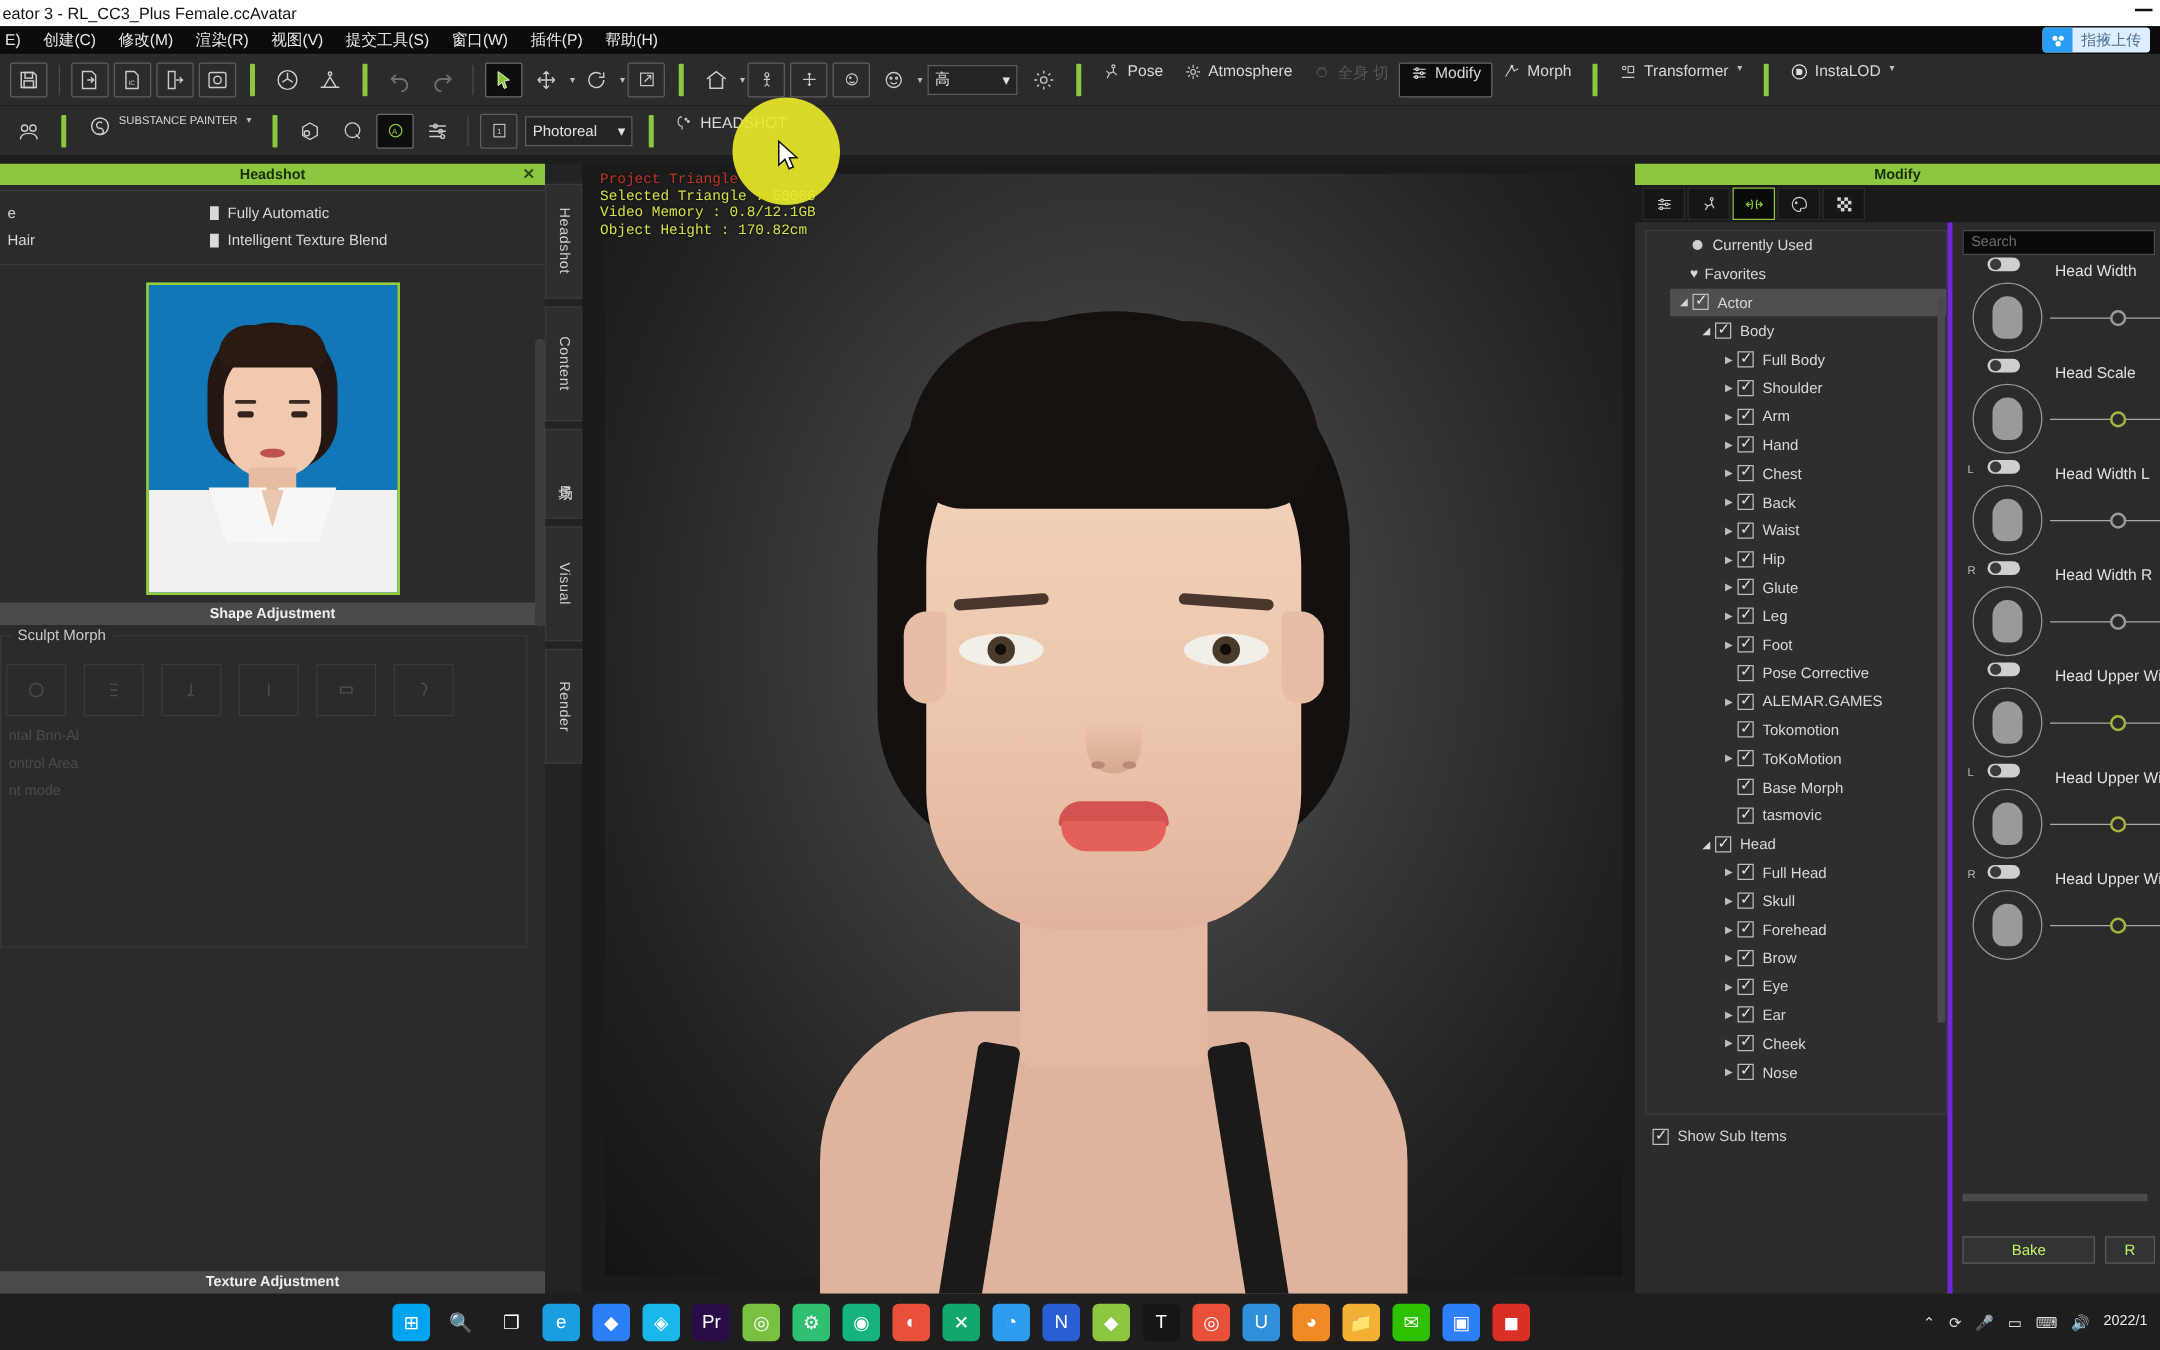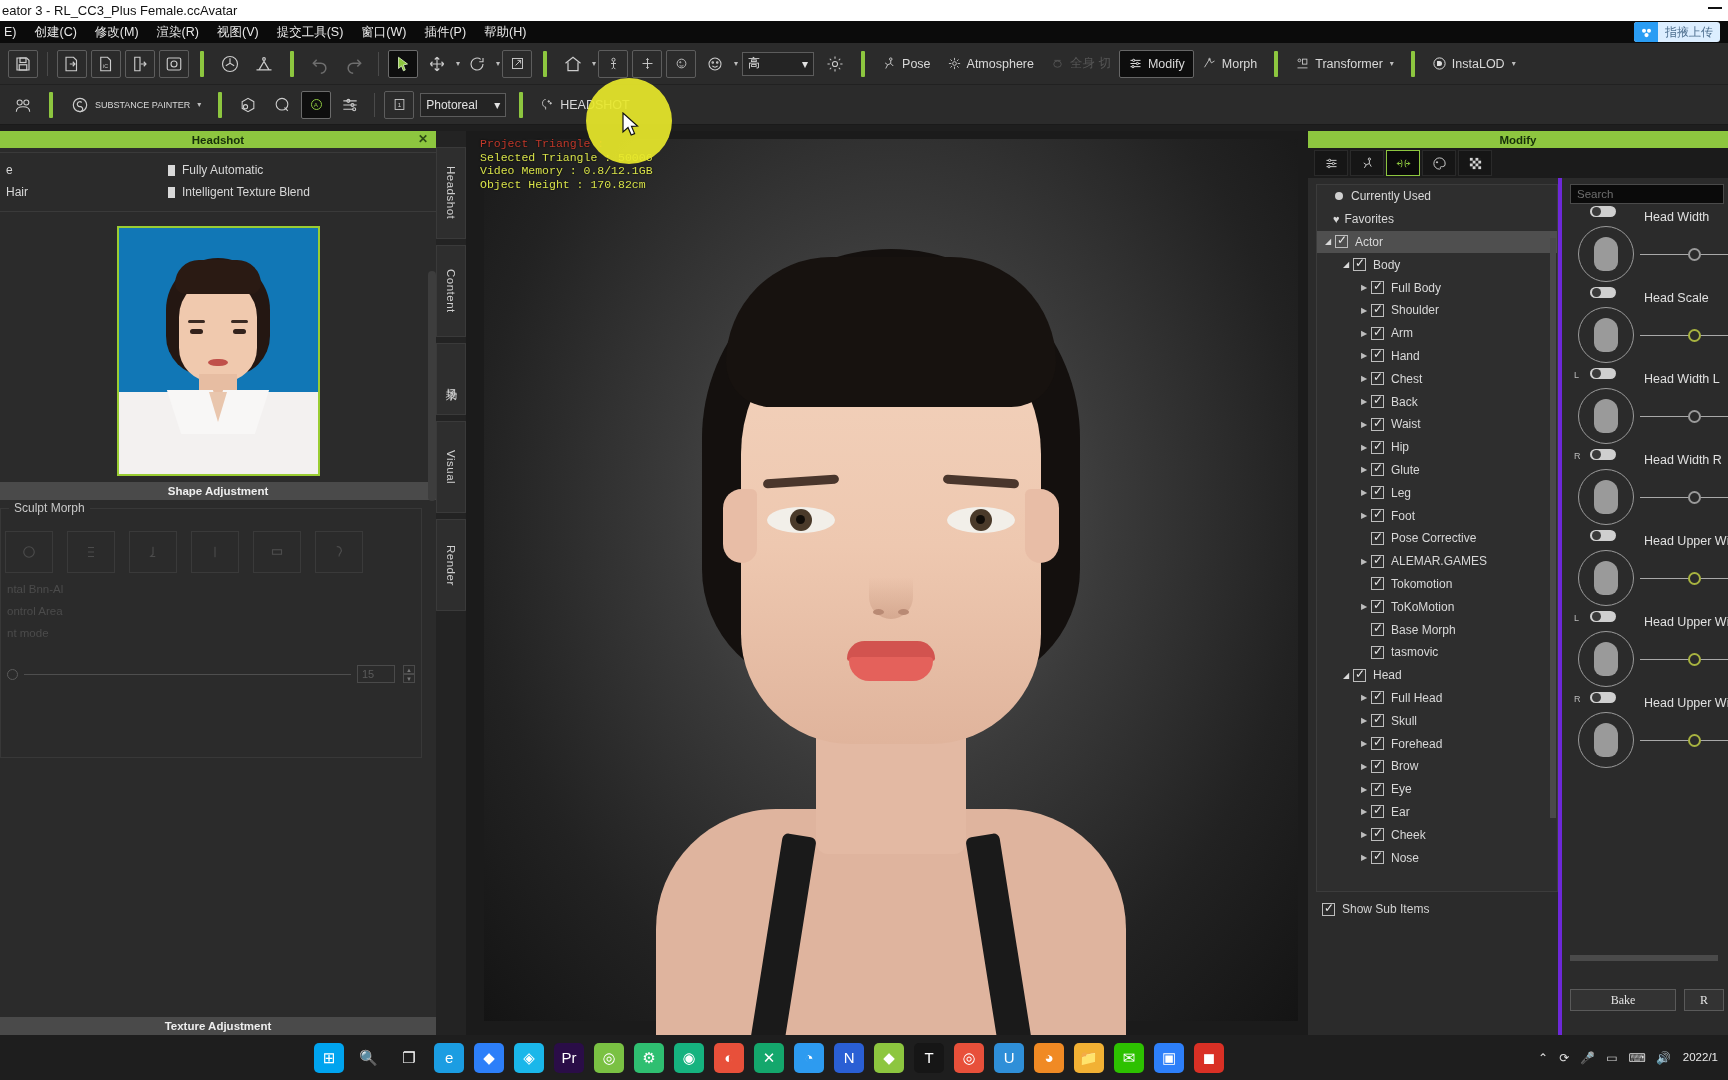--- a/index.html
+++ b/index.html
@@ -50,7 +50,7 @@
   .gsep{ width:4px; height:26px; background:#8dc63f; margin:0 9px; border-radius:1px; }
   .caret{ font-size:8px; margin-left:2px; color:#bdbdbd; }
   .tlabel{
-    display:flex; align-items:center; gap:5px; padding:0 8px; height:28px;
+    display:flex; gap:5px; padding:0 8px; height:28px;
     color:#d8d8d8; font-size:12.5px; white-space:nowrap; border-radius:2px;
   }
   .tlabel.active{ background:#0d0d0d; border:1px solid #666; }

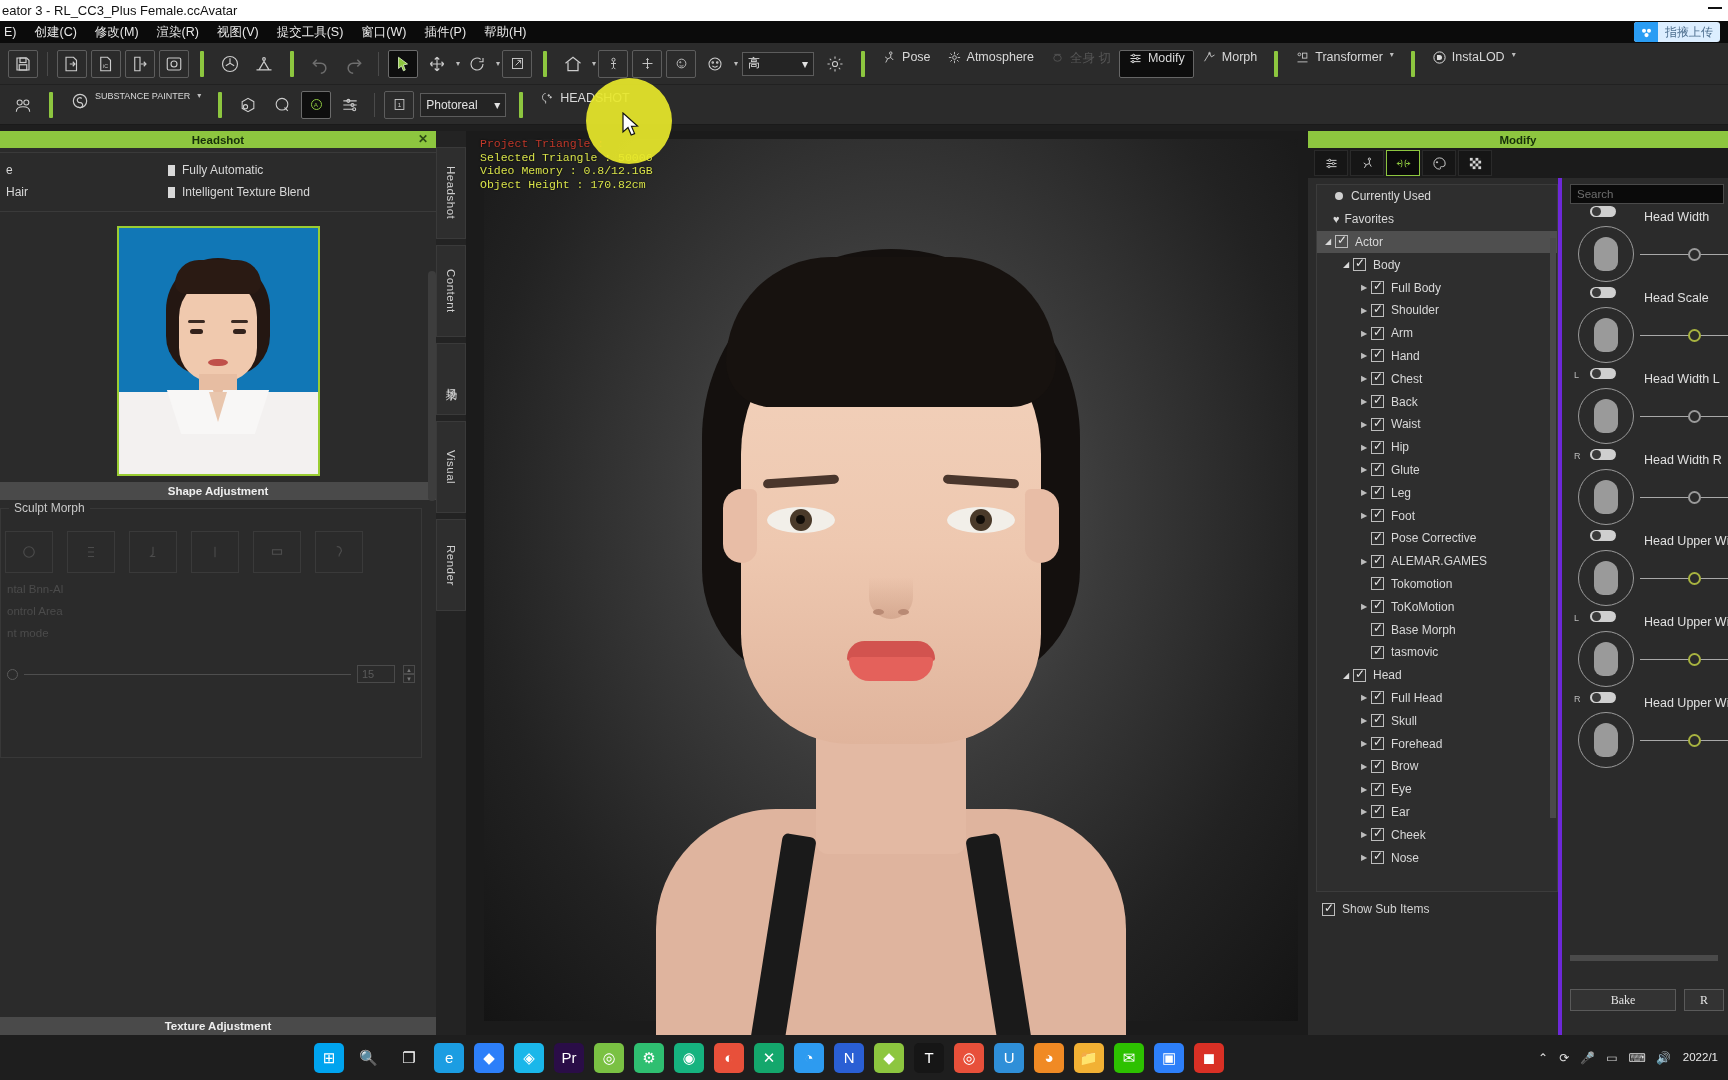--- a/index.html
+++ b/index.html
@@ -205,7 +205,7 @@
   .rtab.sel{ background:#0a0a0a; border-color:#8dc63f; }
   .rbody{ flex:1; display:flex; }
   .treepane{ width:250px; background:#2b2b2b; padding:6px 0 0 8px; position:relative; }
-  .treebox{ border:1px solid #3c3c3c; background:#2e2e2e; height:708px; overflow:hidden; position:relative; }
+  .treebox{ border:1px solid #3c3c3c; background:#2e2e2e; height:708px; overflow:hidden; position:relative;padding-left:19px; }
   .trow{ height:22.8px; display:flex; align-items:center; font-size:12px; color:#d8d8d8; padding-left:4px; }
   .trow.sel{ background:#4f4f4f; }
   .arrow{ width:14px; font-size:8px; color:#bdbdbd; display:flex; align-items:center; justify-content:center; }

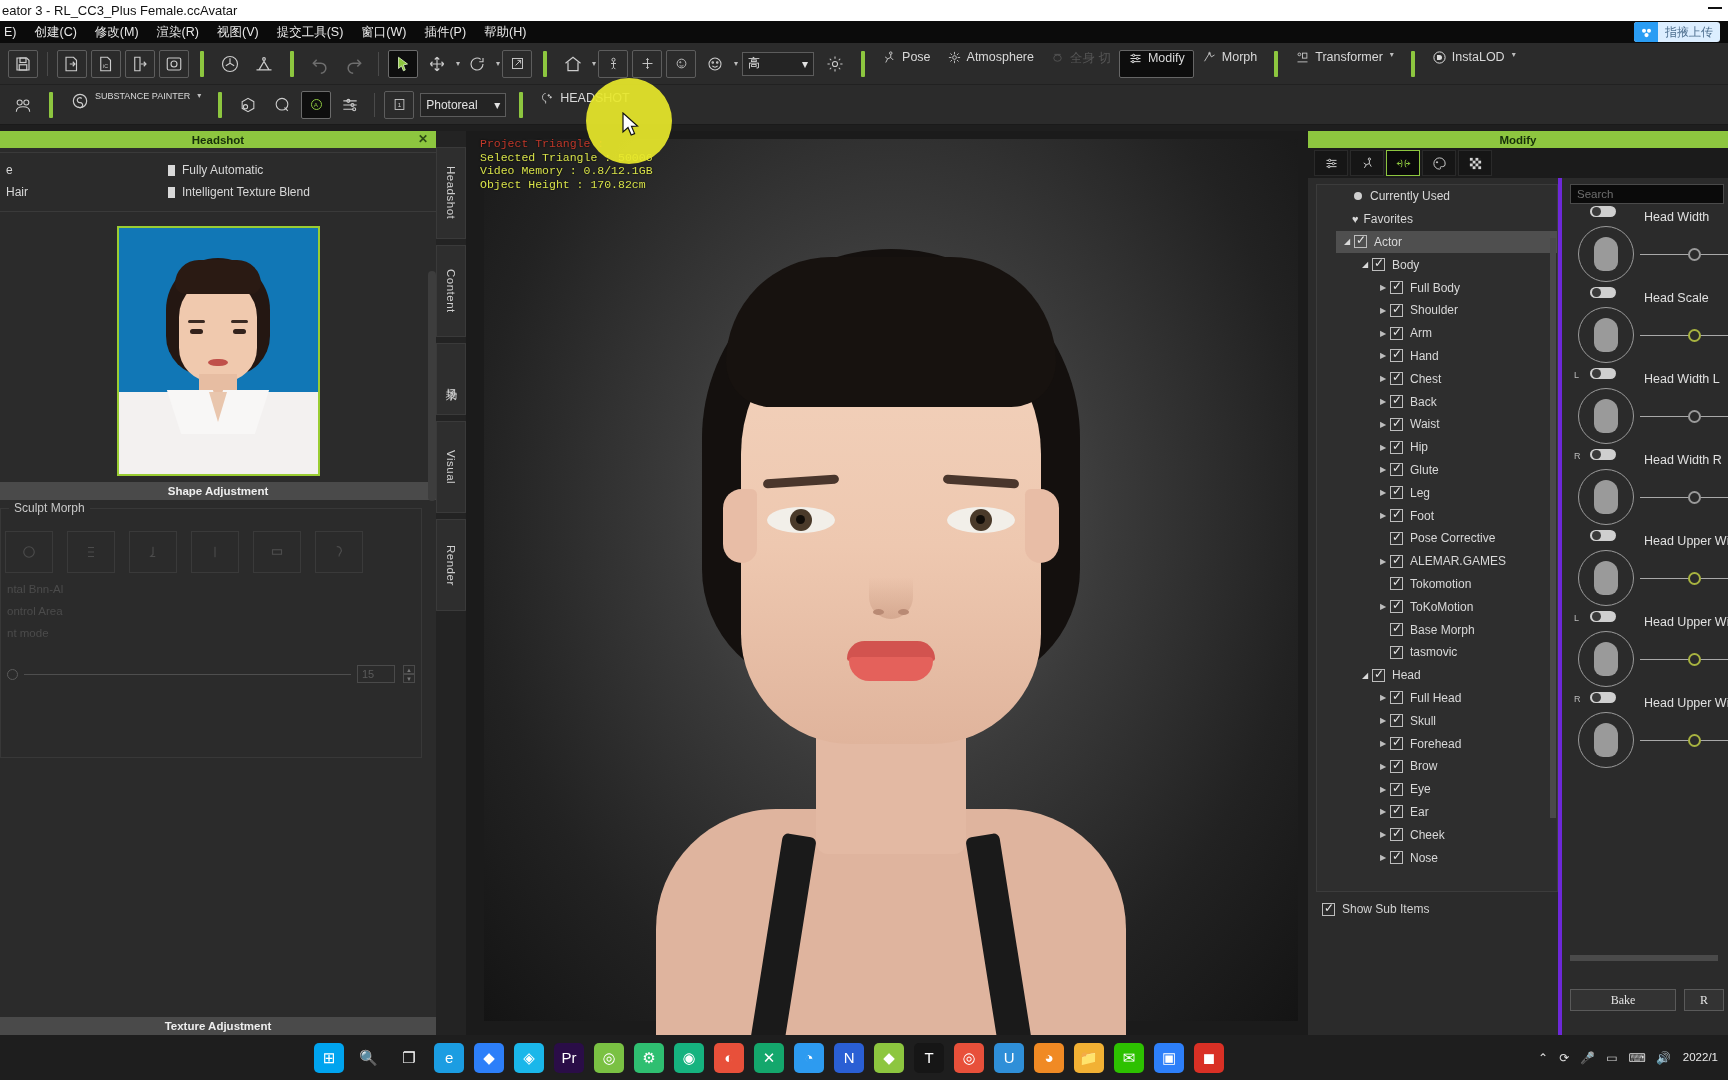--- a/index.html
+++ b/index.html
@@ -620,15 +620,6 @@
       <div class="dimtxt">ntal Bnn-Al</div>
       <div class="dimtxt">ontrol Area</div>
       <div class="dimtxt">nt mode</div>
-      <div class="sliderrow">
-        <span class="knob"></span>
-        <span class="track"></span>
-        <span class="numbox">15</span>
-        <span class="spin">
-            <div>▲</div>
-            <div>▼</div>
-          </span>
-      </div>
     </div>
 
     <div class="botbar">

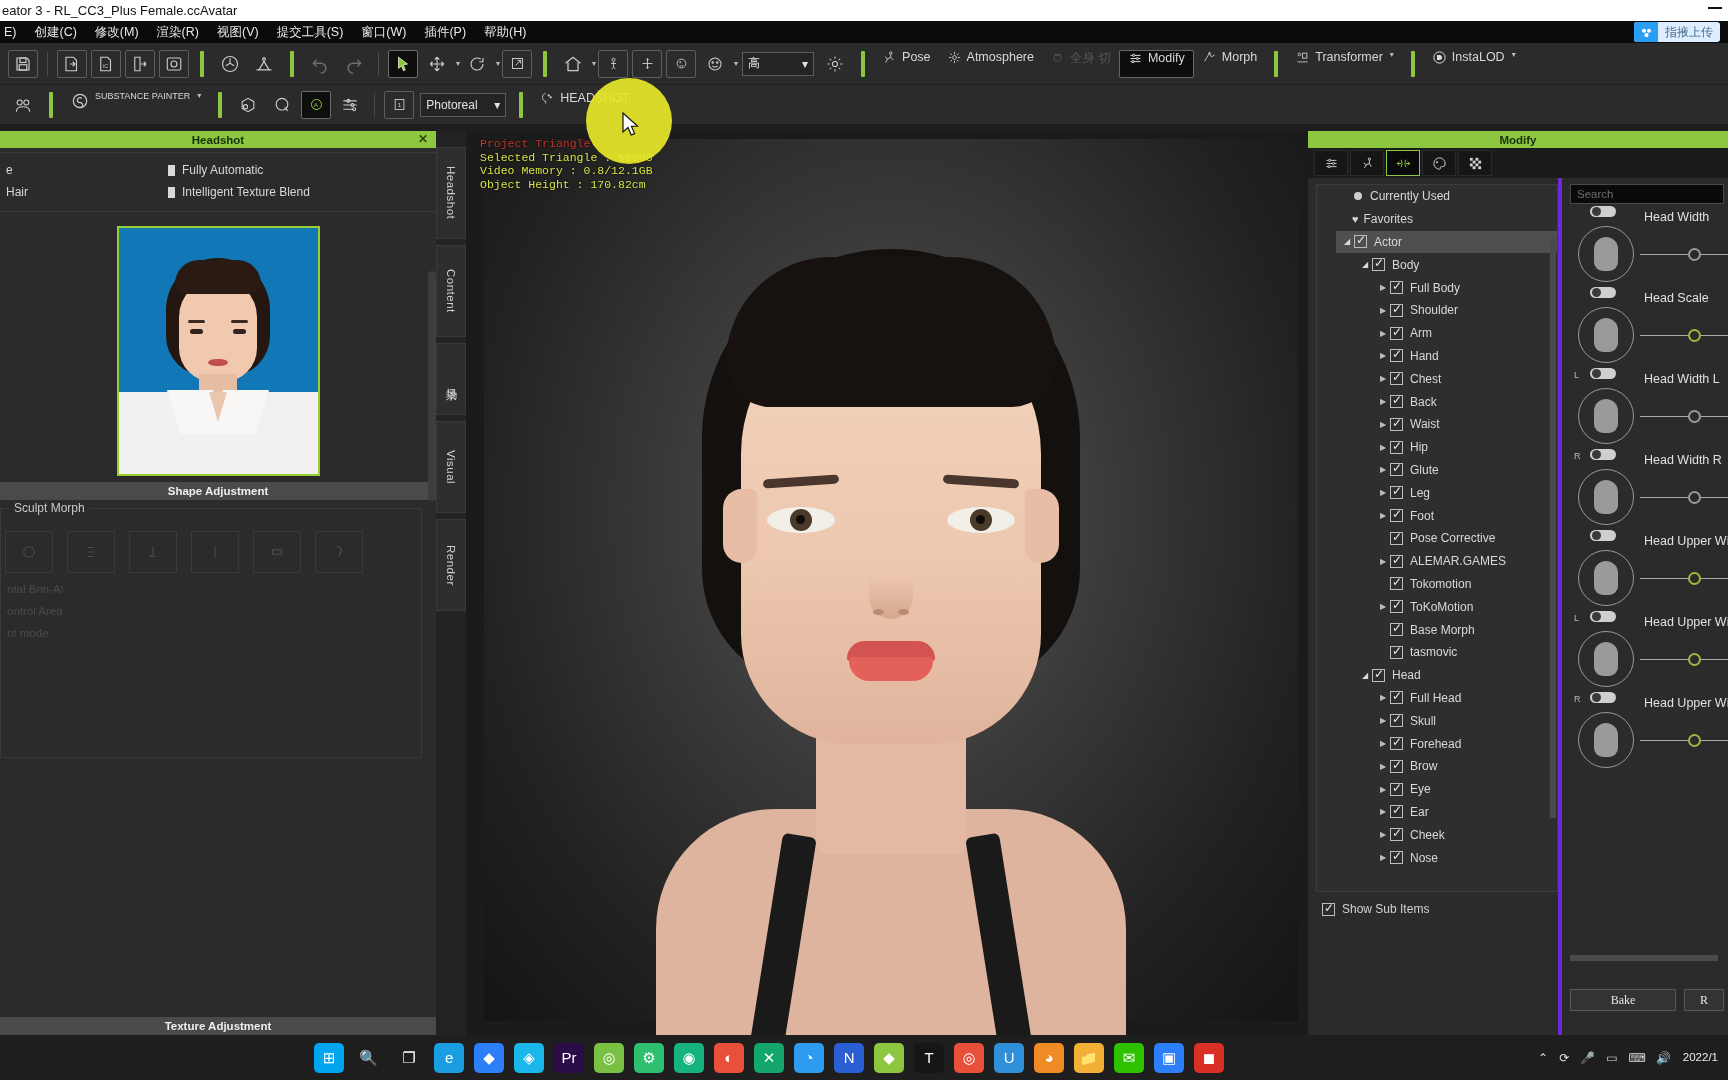--- a/index.html
+++ b/index.html
@@ -238,7 +238,7 @@
   .hscroll{ position:absolute; left:8px; right:10px; bottom:74px; height:6px; background:#4a4a4a; }
   .bakerow{ position:absolute; left:8px; right:4px; bottom:24px; display:flex; gap:8px; }
   .bakebtn{ flex:1; height:22px; border:1px solid #5a5a5a; background:#333;
-     display:flex; align-items:center; justify-content:center; font-size:12px; color:#e5e5e5;font-family:Liberation Serif, serif; }
+     display:flex; align-items:center; justify-content:center; font-size:12px; color:#bef264; }
   
   .hl{ position:absolute; left:586px; top:78px; width:86px; height:86px; border-radius:50%;
      background:#e8e82a; opacity:.92; z-index:50; }

